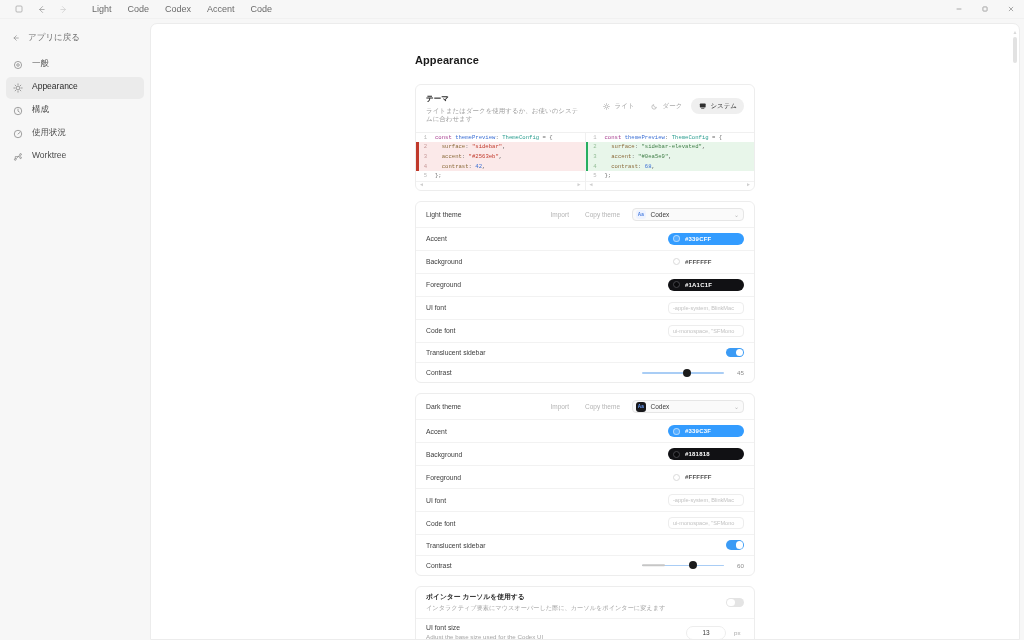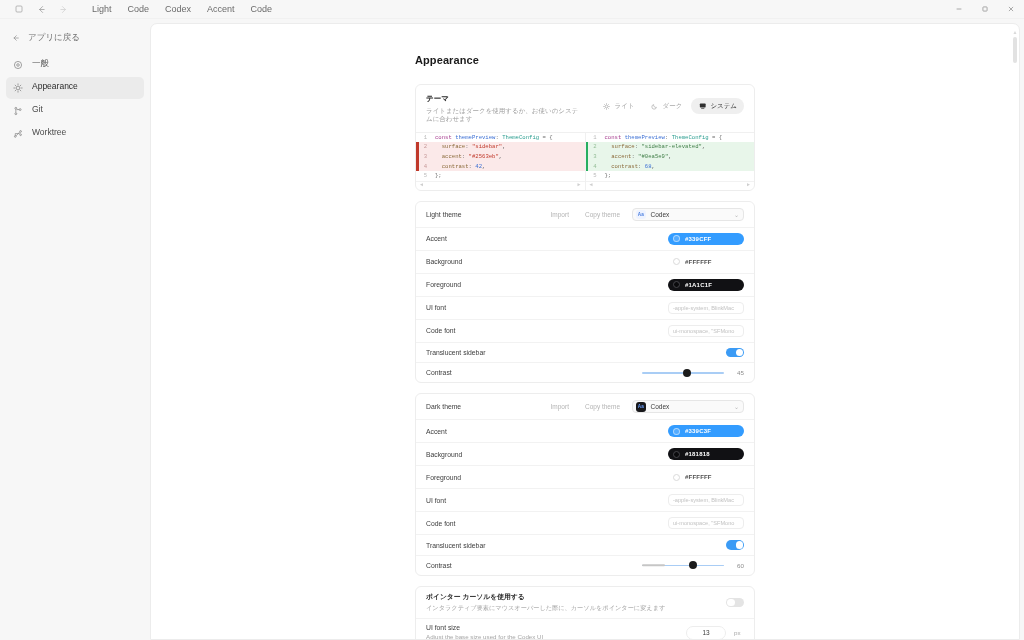--- a/index.html
+++ b/index.html
@@ -362,6 +362,15 @@
         <span class="nav-label">Appearance</span>
       </div>
 
+      <div class="nav-item">
+        <span class="ic">
+          <svg width="10" height="10" viewBox="0 0 14 14">
+              <circle cx="7" cy="7" r="5.2" fill="none" stroke="currentColor" stroke-width="1"></circle>
+              <path d="M7 4.2v3l2 1.4" fill="none" stroke="currentColor" stroke-width="1" stroke-linecap="round"></path>
+            </svg>
+        </span>
+        <span class="nav-label">構成</span>
+      </div>
 
 
 

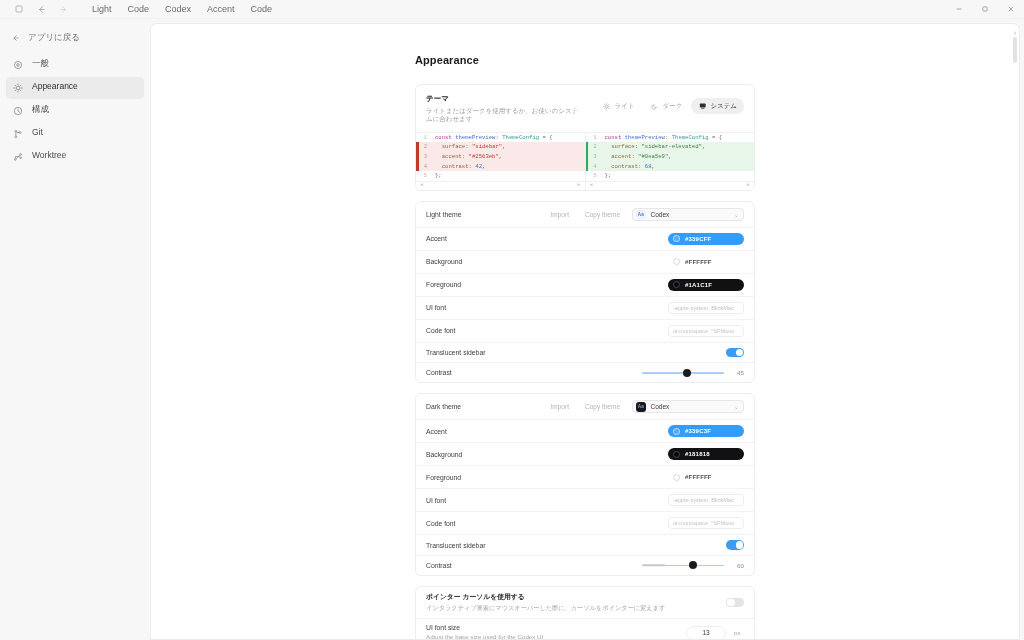--- a/index.html
+++ b/index.html
@@ -373,6 +373,15 @@
       </div>
 
 
+      <div class="nav-item">
+        <span class="ic">
+          <svg width="10" height="10" viewBox="0 0 14 14">
+              <circle cx="7" cy="7" r="5.2" fill="none" stroke="currentColor" stroke-width="1"></circle>
+              <path d="M7 7l2.6-2.2" fill="none" stroke="currentColor" stroke-width="1" stroke-linecap="round"></path>
+            </svg>
+        </span>
+        <span class="nav-label">使用状況</span>
+      </div>
 
 
       <div class="nav-item">

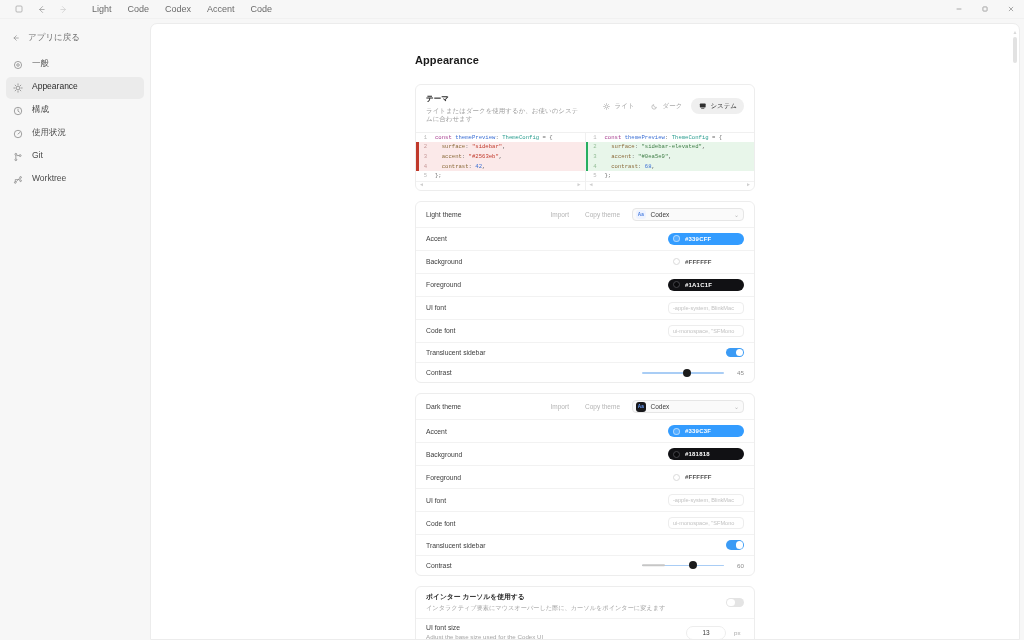--- a/index.html
+++ b/index.html
@@ -384,17 +384,6 @@
       </div>
 
 
-      <div class="nav-item">
-        <span class="ic">
-          <svg width="10" height="10" viewBox="0 0 14 14">
-              <circle cx="4" cy="3.2" r="1.3" fill="none" stroke="currentColor" stroke-width="1"></circle>
-              <circle cx="4" cy="10.8" r="1.3" fill="none" stroke="currentColor" stroke-width="1"></circle>
-              <circle cx="10" cy="5" r="1.3" fill="none" stroke="currentColor" stroke-width="1"></circle>
-              <path d="M4 4.5v4.8M5.3 5H8.7" fill="none" stroke="currentColor" stroke-width="1"></path>
-            </svg>
-        </span>
-        <span class="nav-label">Git</span>
-      </div>
 
 
       <div class="nav-item">

